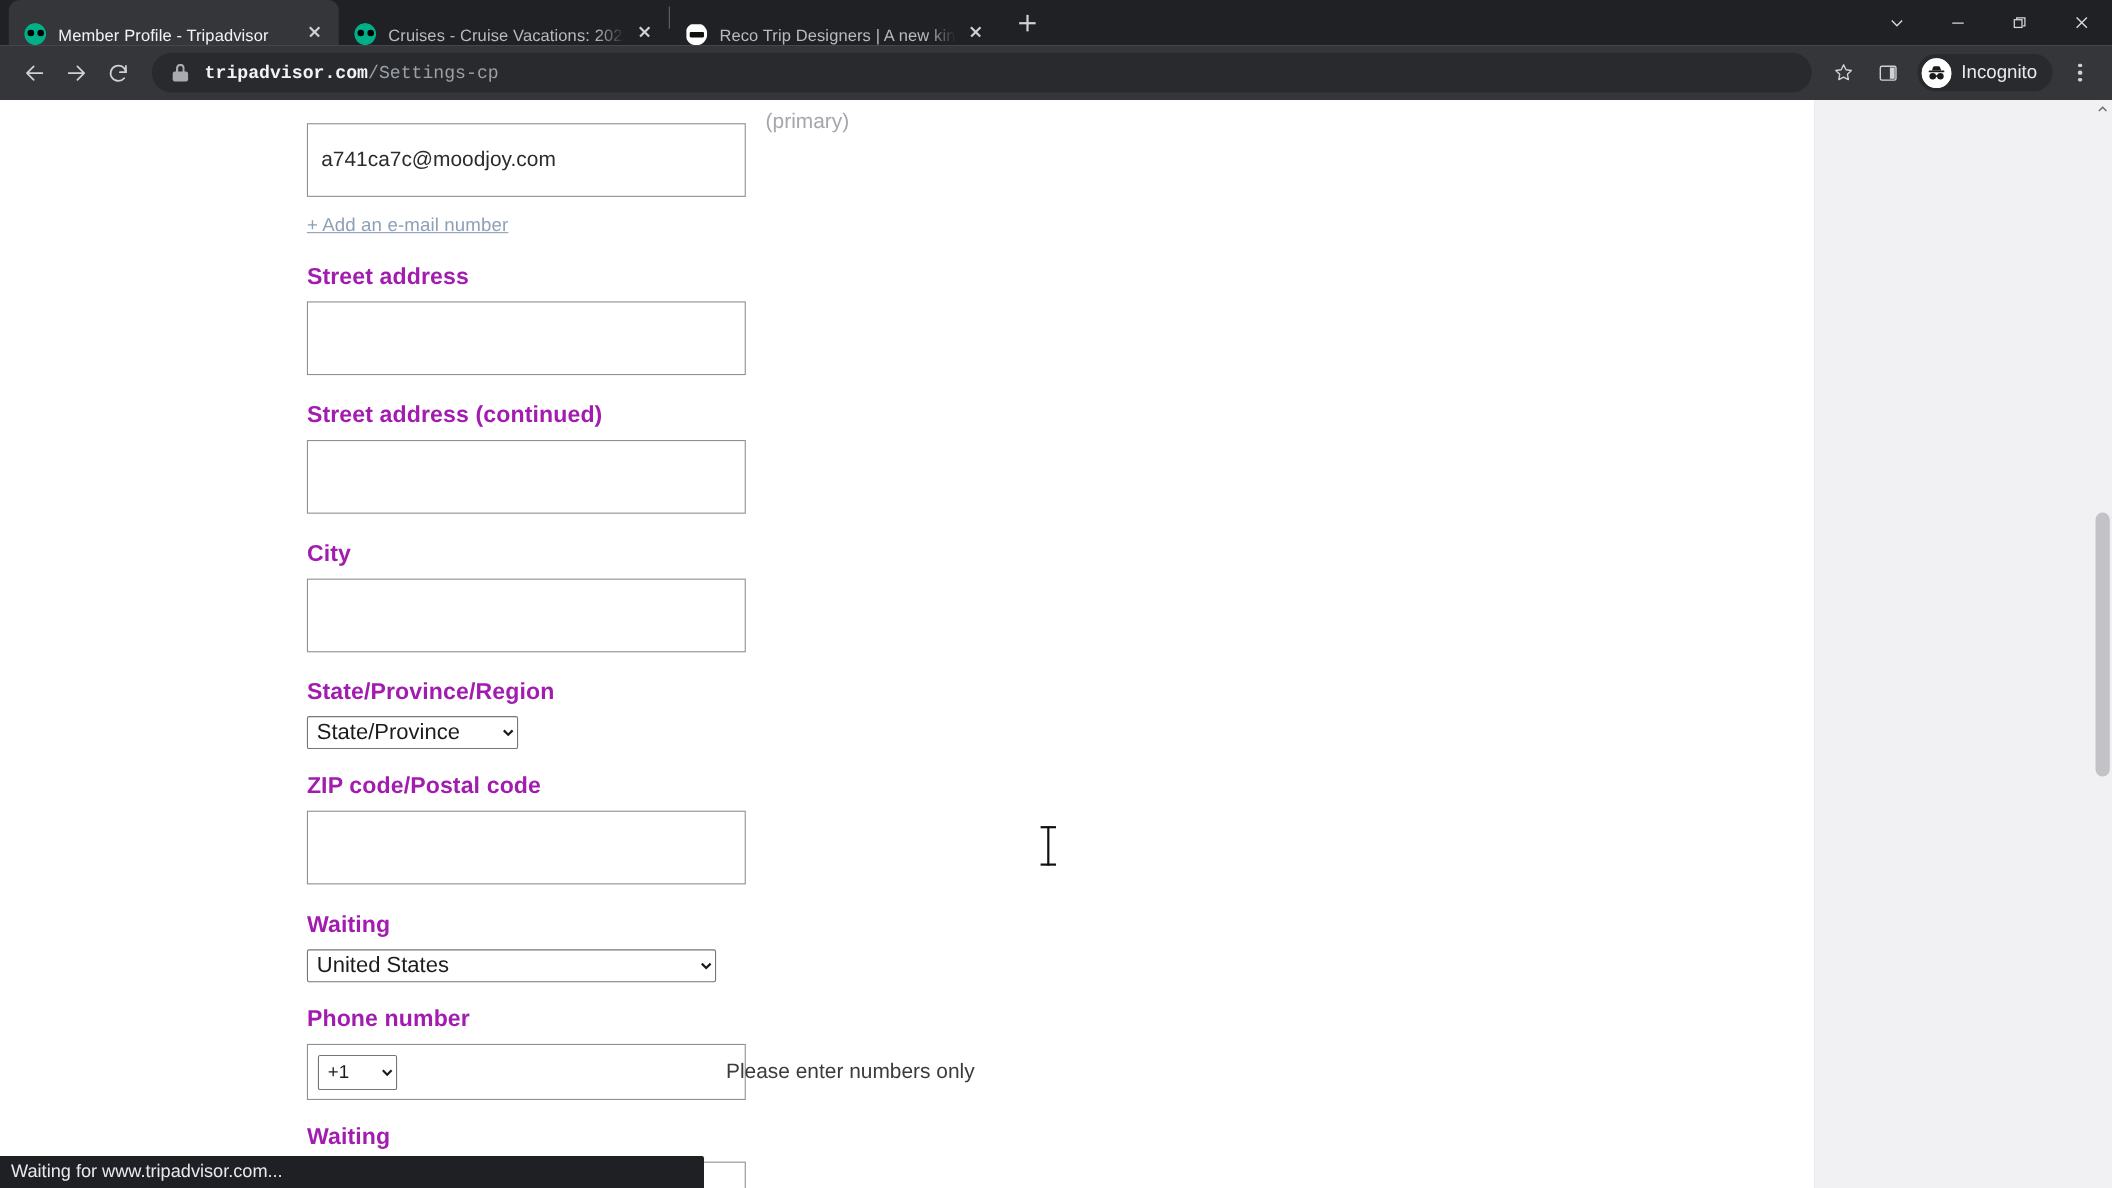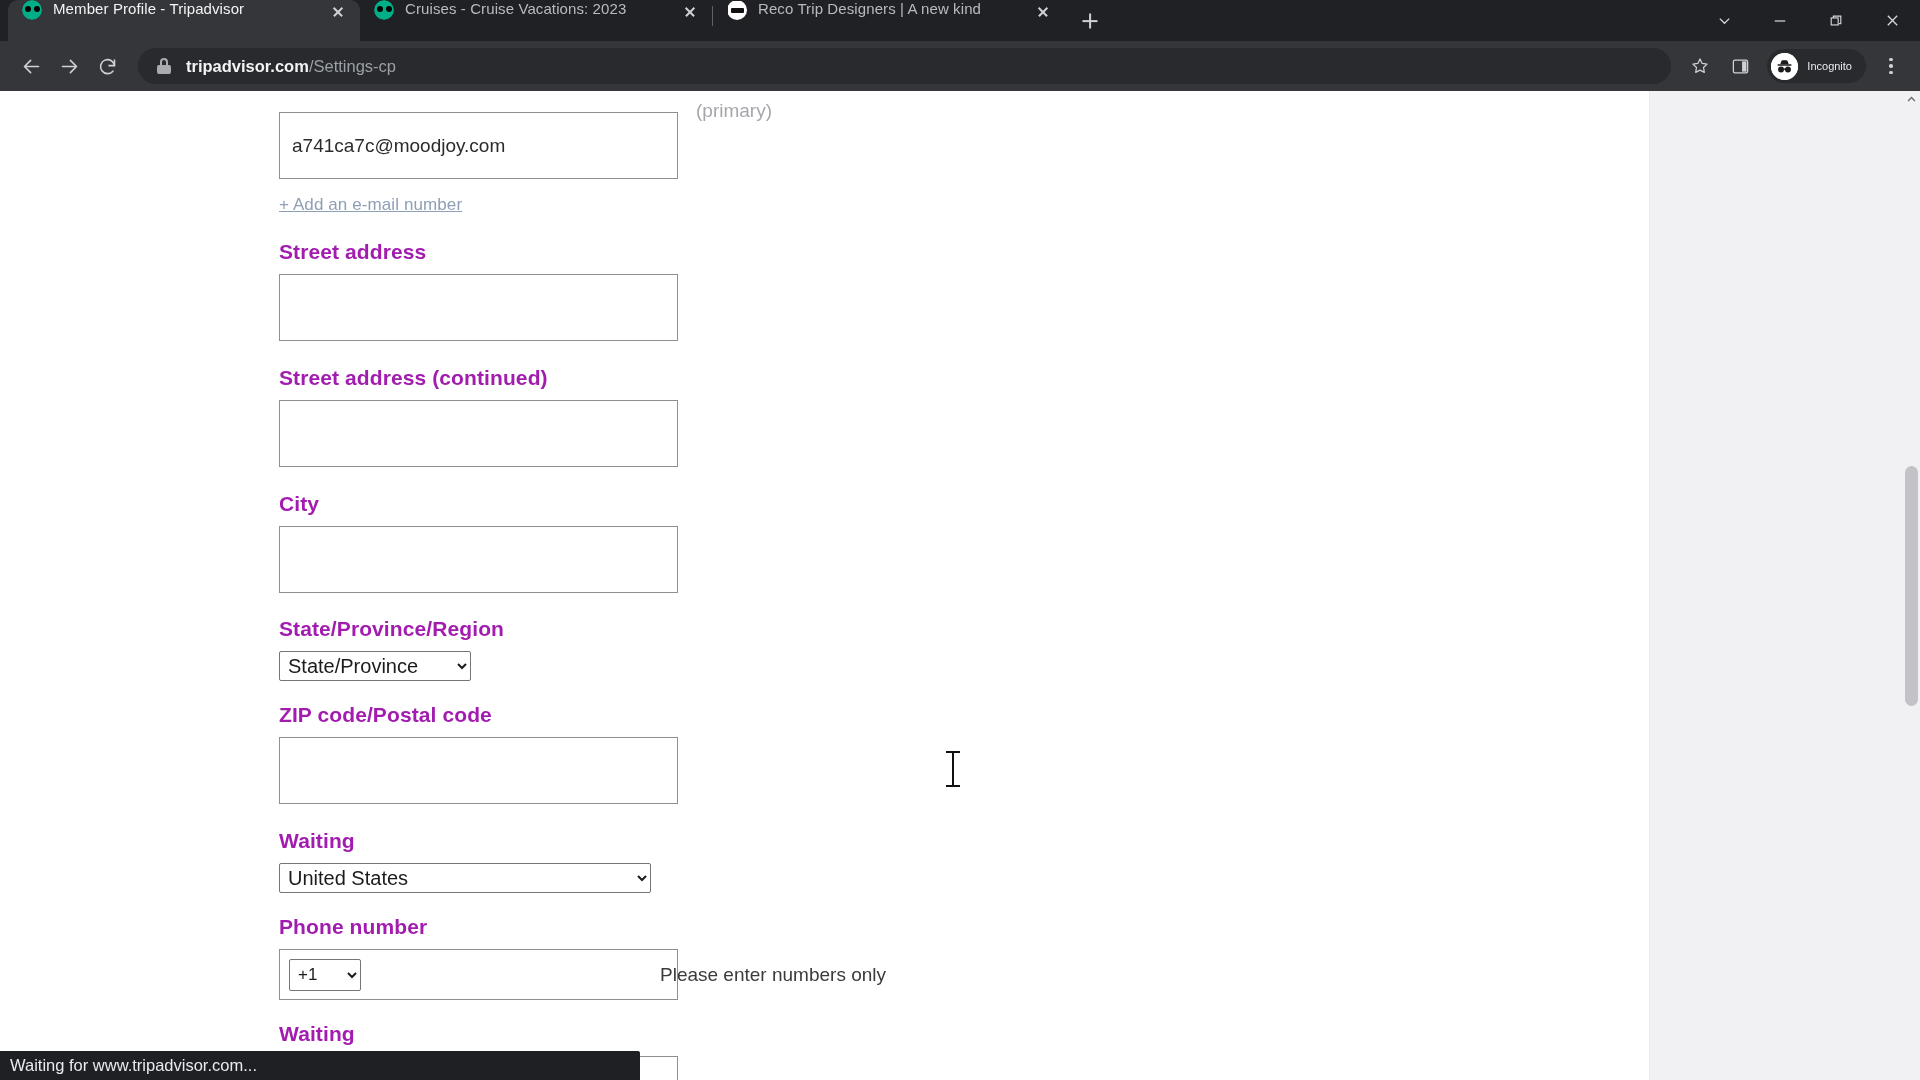--- a/index.html
+++ b/index.html
@@ -23,9 +23,9 @@
   }
   .tab {
     height: 41px;
-    width: 352px;
-    display: flex;
-    align-items: flex-start;
+    width: 300px;
+    display: flex;
+    align-items: flex-end;
     padding: 0 10px 0 14px;
     border-radius: 10px 10px 0 0;
     position: relative;

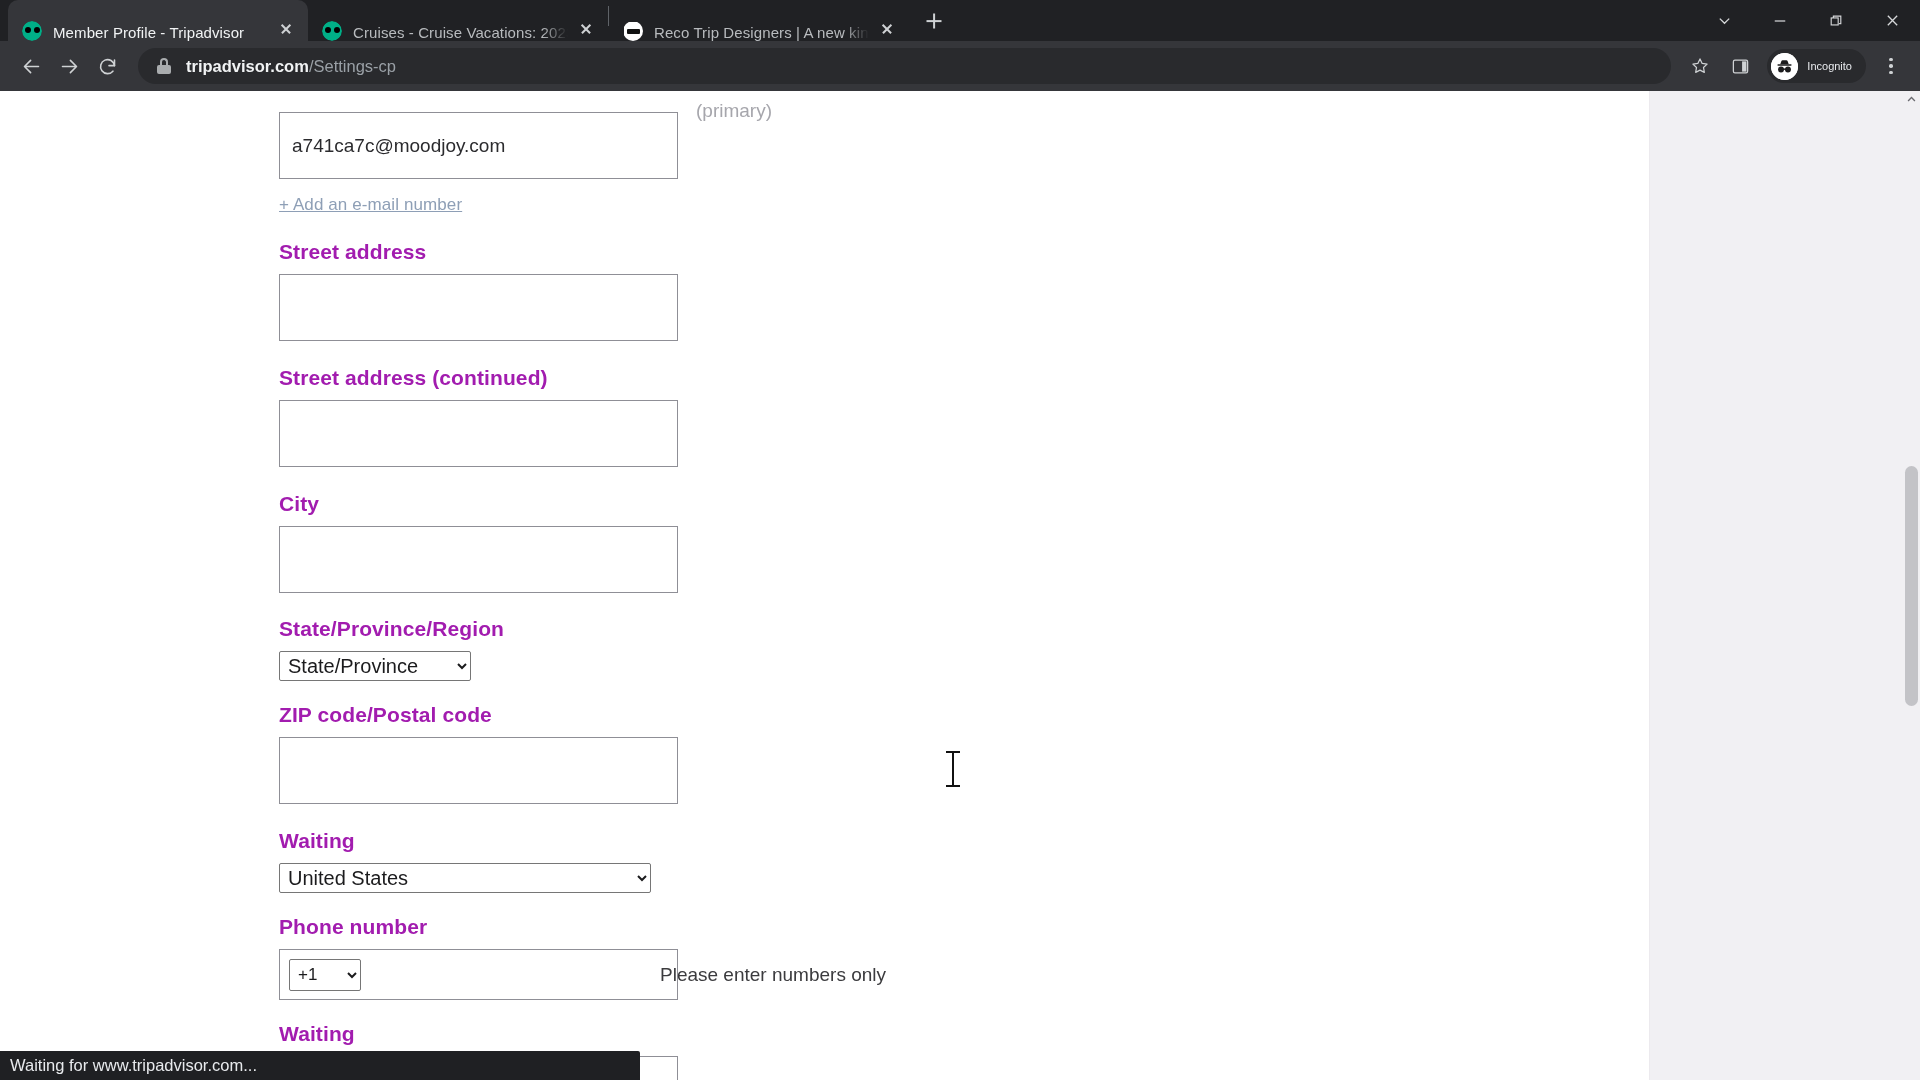--- a/index.html
+++ b/index.html
@@ -161,6 +161,7 @@
     align-items: center;
     padding: 0 14px 0 18px;
     min-width: 0;
+    font-family: Liberation Mono, monospace;
   }
   .lock-icon {
     width: 16px; height: 16px;

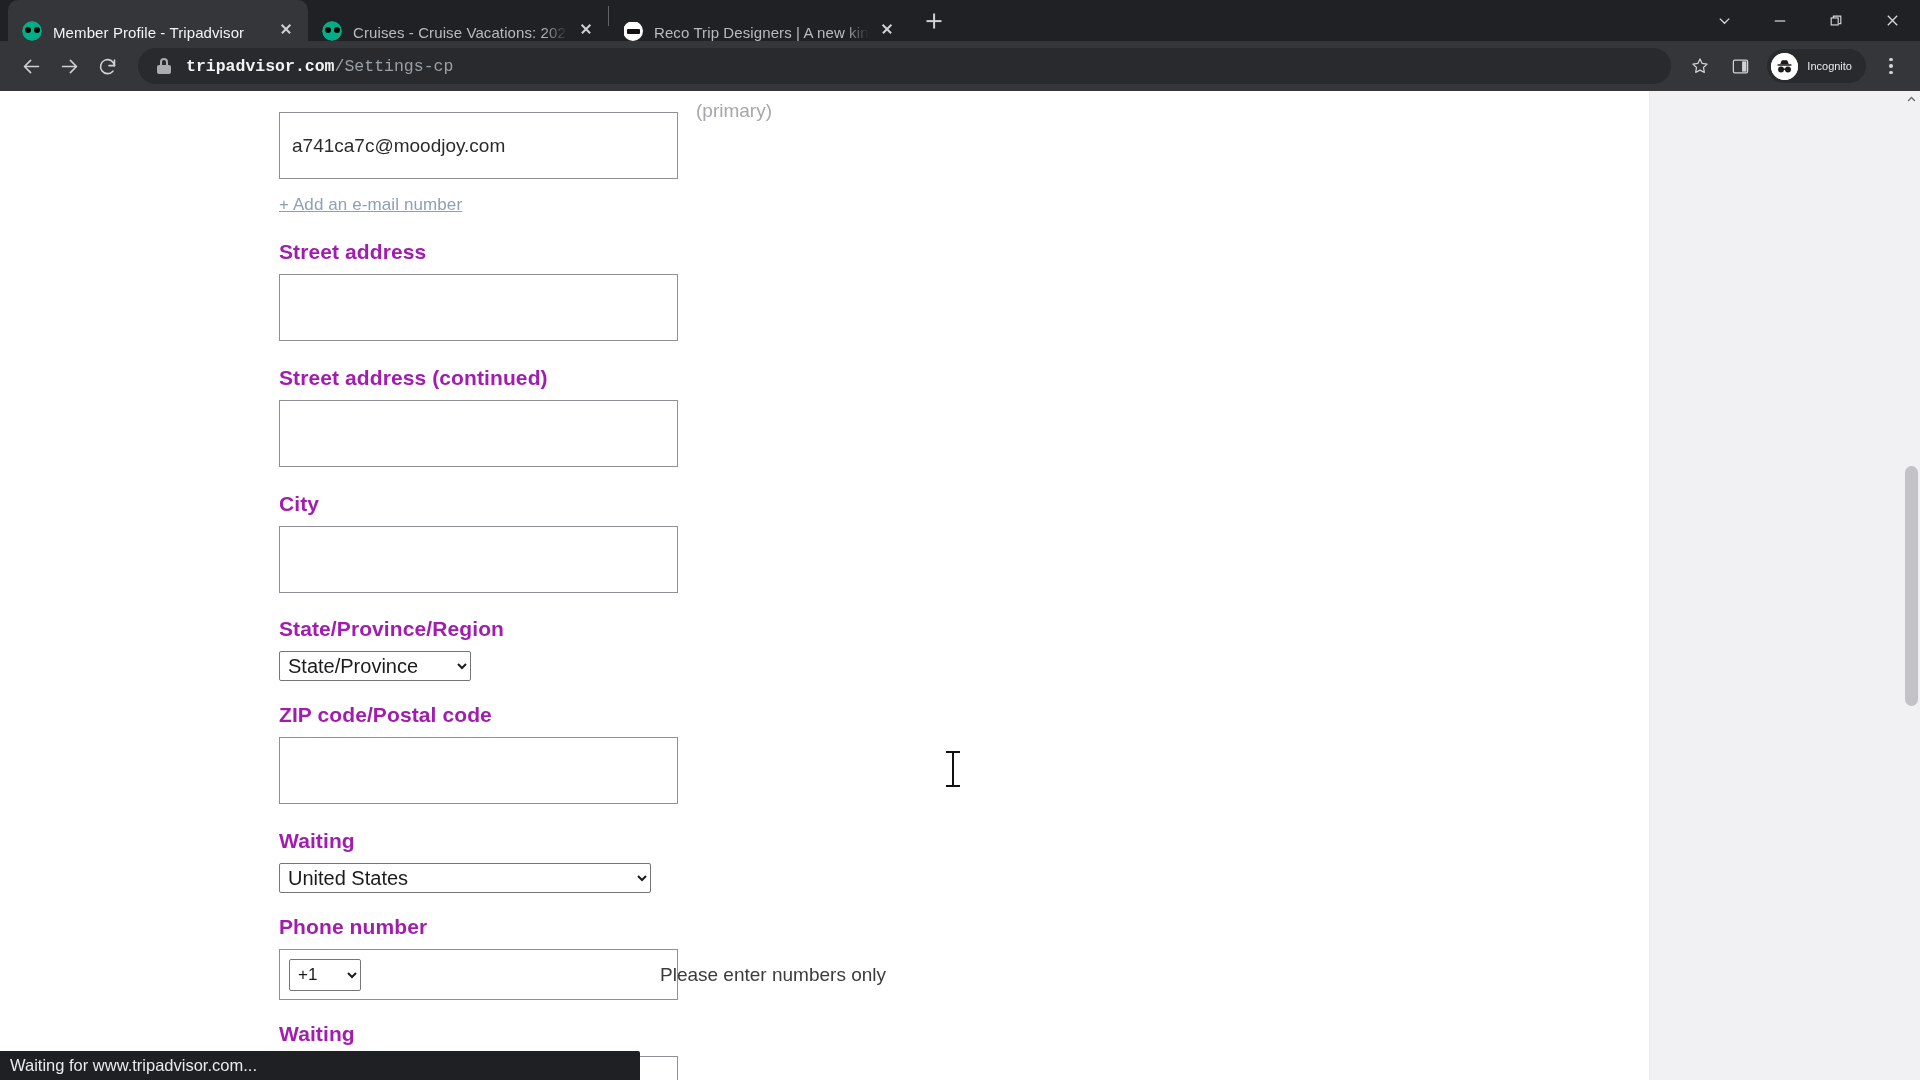--- a/index.html
+++ b/index.html
@@ -206,7 +206,7 @@
     position: relative;
     flex: 0 0 27px;
   }
-  .incog-label { color: #e8eaed; font-size: 11px; }
+  .incog-label { color: #e8eaed; font-size: 17px; }
   .kebab { width: 34px; height: 38px; display:flex; align-items:center; justify-content:center; flex-direction:column; gap:3px; margin-left: 6px;}
   .kebab i { width: 3.5px; height: 3.5px; background: #cfd2d4; border-radius: 50%; display:block; }
 

